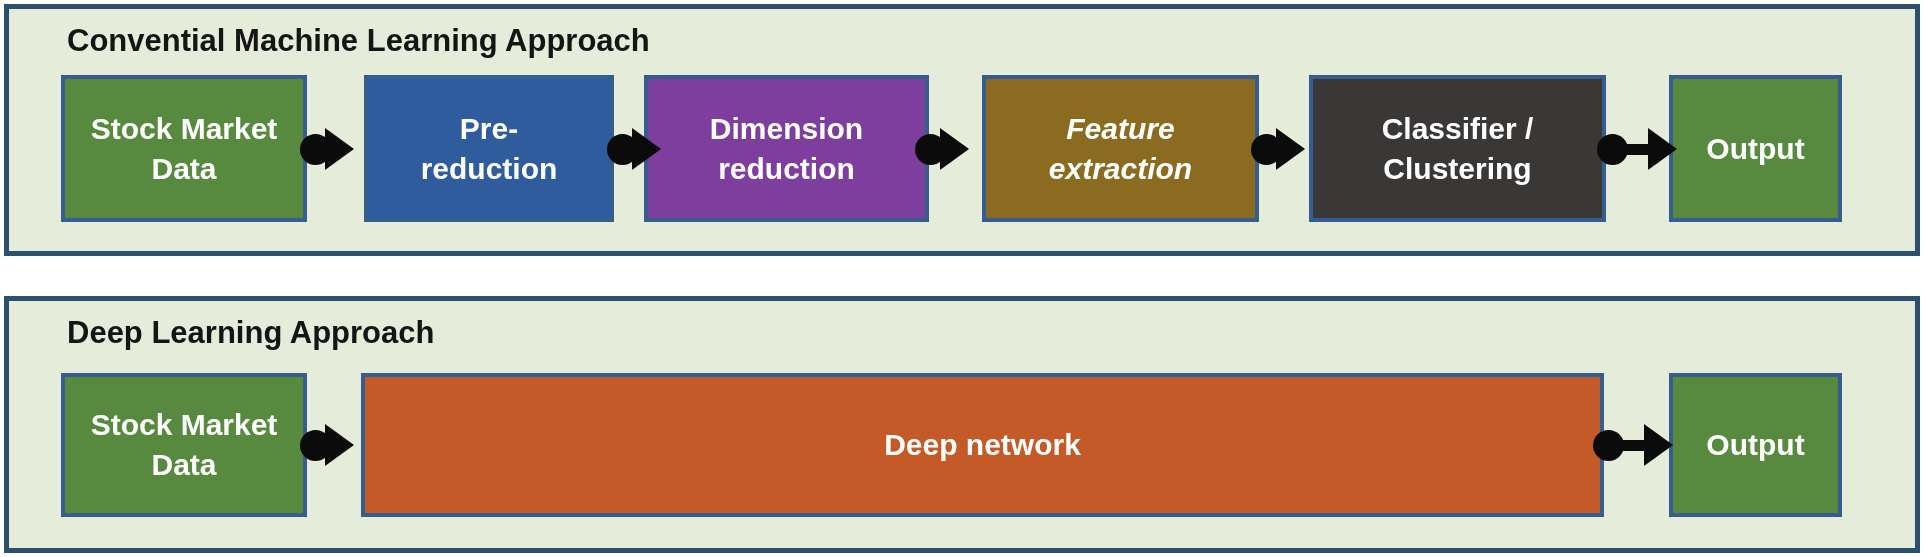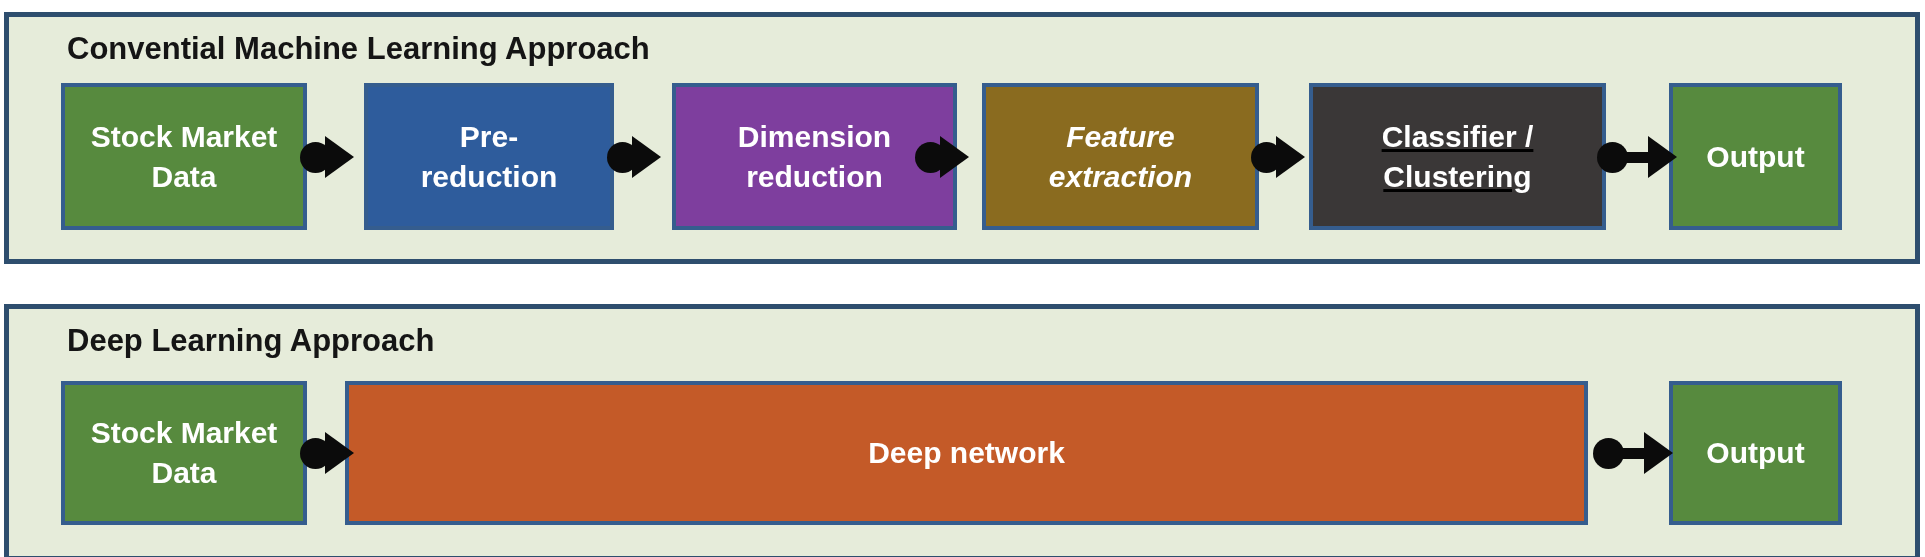--- a/index.html
+++ b/index.html
@@ -18,7 +18,6 @@
     width: 1916px;
     background: var(--panel_bg, #e6ecda);
     border: 5px solid var(--panel_border, #2e4e6e);
-    margin-top: 8px;
   }
   .panel-top    { top: 4px;   height: 252px; }
   .panel-bottom { top: 296px; height: 257px; }

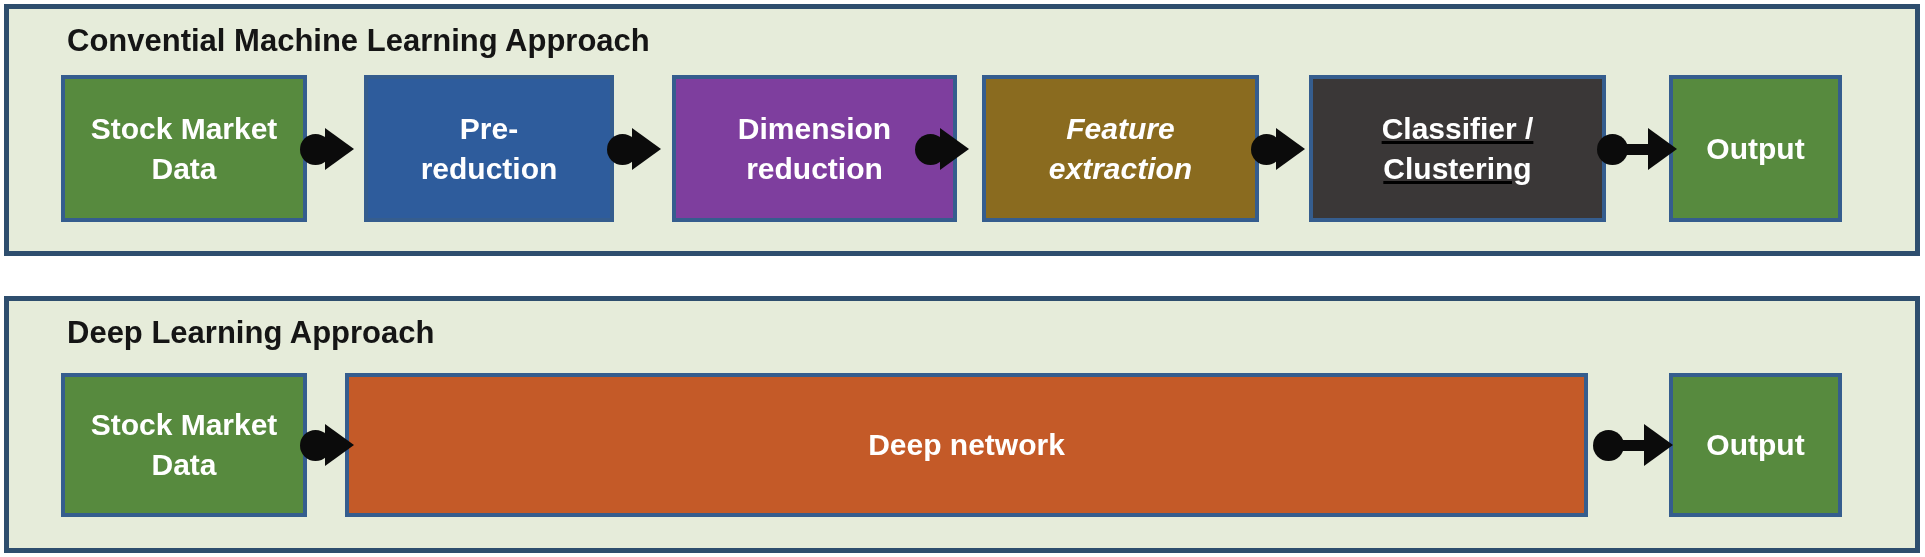--- a/index.html
+++ b/index.html
@@ -52,7 +52,7 @@
   .row-bot .fbox  { top: 72px;  height: 144px; }
   .b-t1 { left: 52px;   width: 246px; }
   .b-t2 { left: 355px;  width: 250px; }
-  .b-t3 { left: 663px;  width: 285px; }
+  .b-t3 { left: 635px;  width: 285px; }
   .b-t4 { left: 973px;  width: 277px; }
   .b-t5 { left: 1300px; width: 297px; }
   .b-t6 { left: 1660px; width: 173px; }

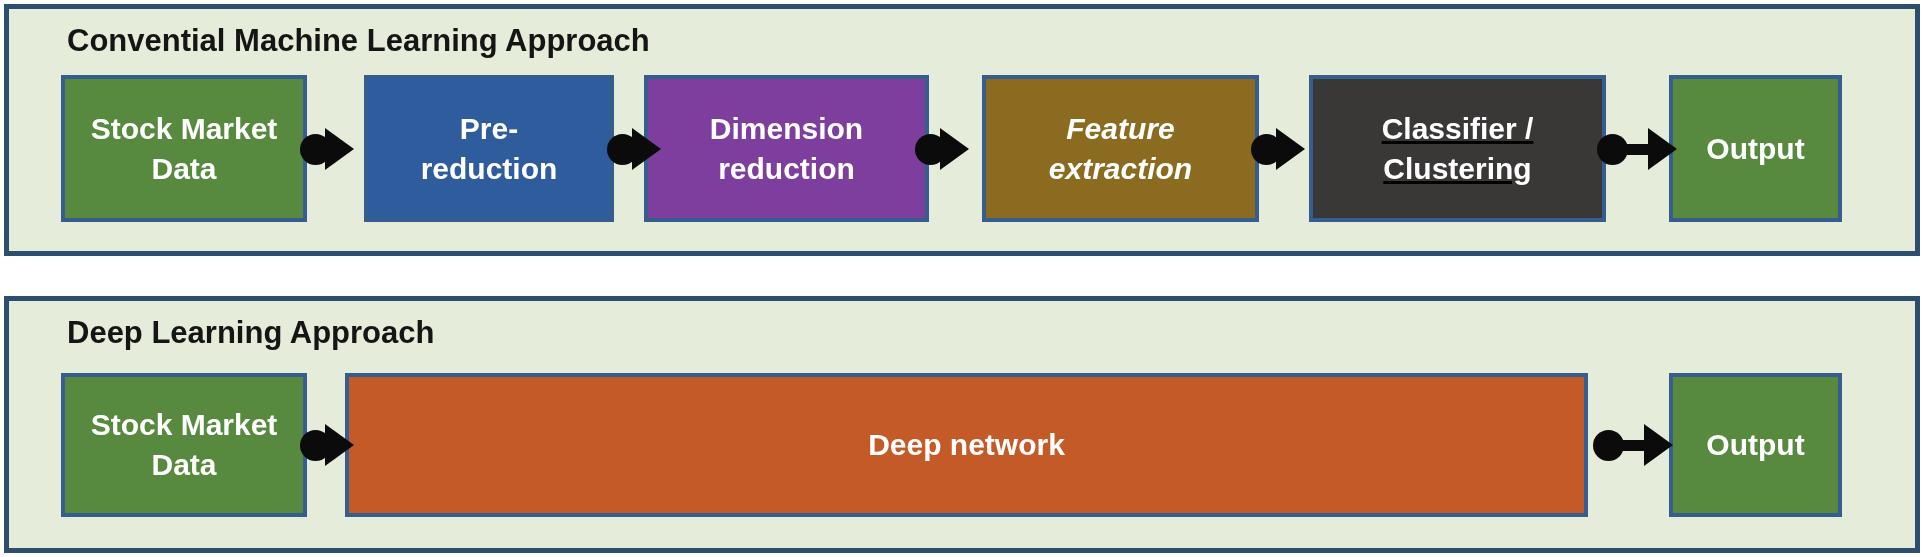--- a/index.html
+++ b/index.html
@@ -151,7 +151,7 @@
         <span class="head"></span>
     </div>
 
-    <div class="fbox b-t5" style="background: rgb(58, 55, 55); text-decoration: underline;">
+    <div class="fbox b-t5" style="background: rgb(58, 55, 55);">
       <span class="label">Classifier /
 Clustering</span>
     </div>

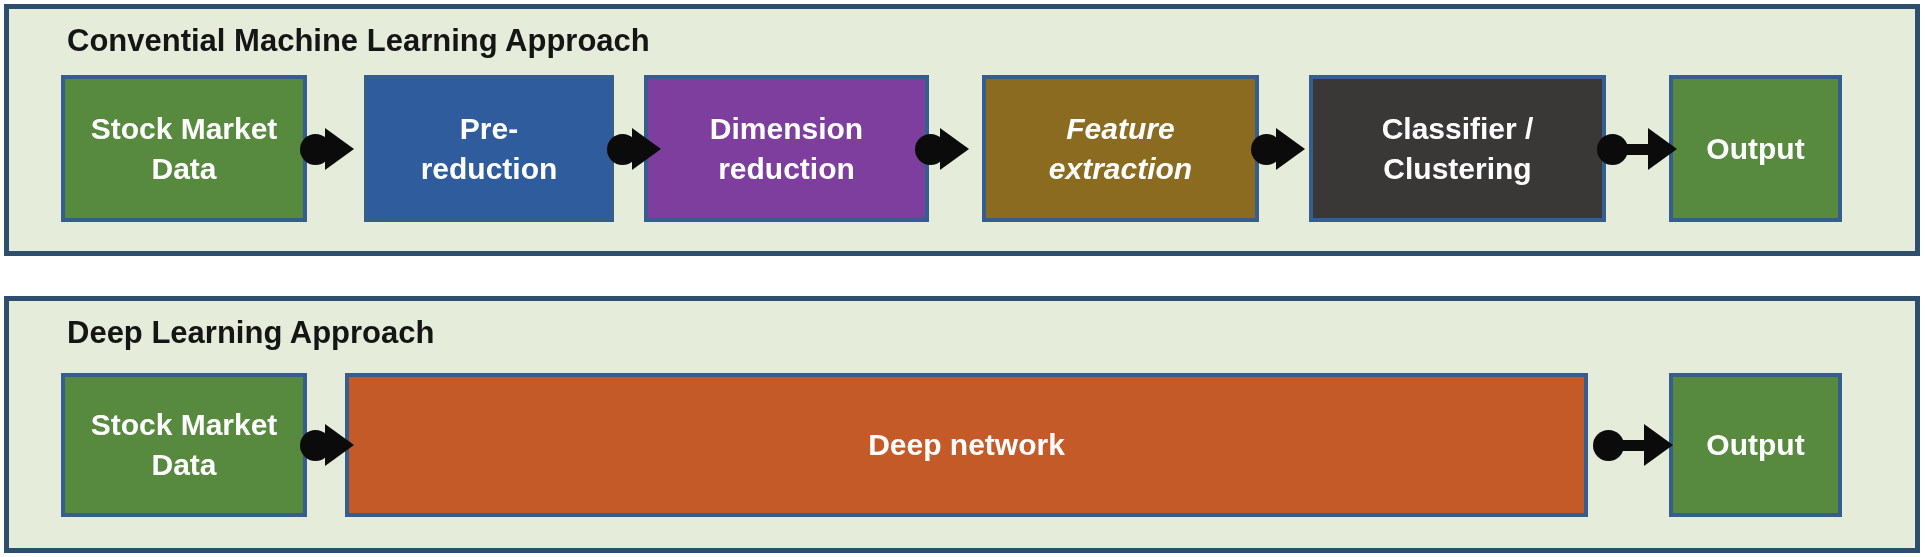--- a/index.html
+++ b/index.html
@@ -57,7 +57,7 @@
   .b-t5 { left: 1300px; width: 297px; }
   .b-t6 { left: 1660px; width: 173px; }
   .b-b1 { left: 52px;   width: 246px; }
-  .b-b2 { left: 336px;  width: 1243px; }
+  .b-b2 { left: 352px;  width: 1243px; }
   .b-b3 { left: 1660px; width: 173px; }
   
   .connector {

